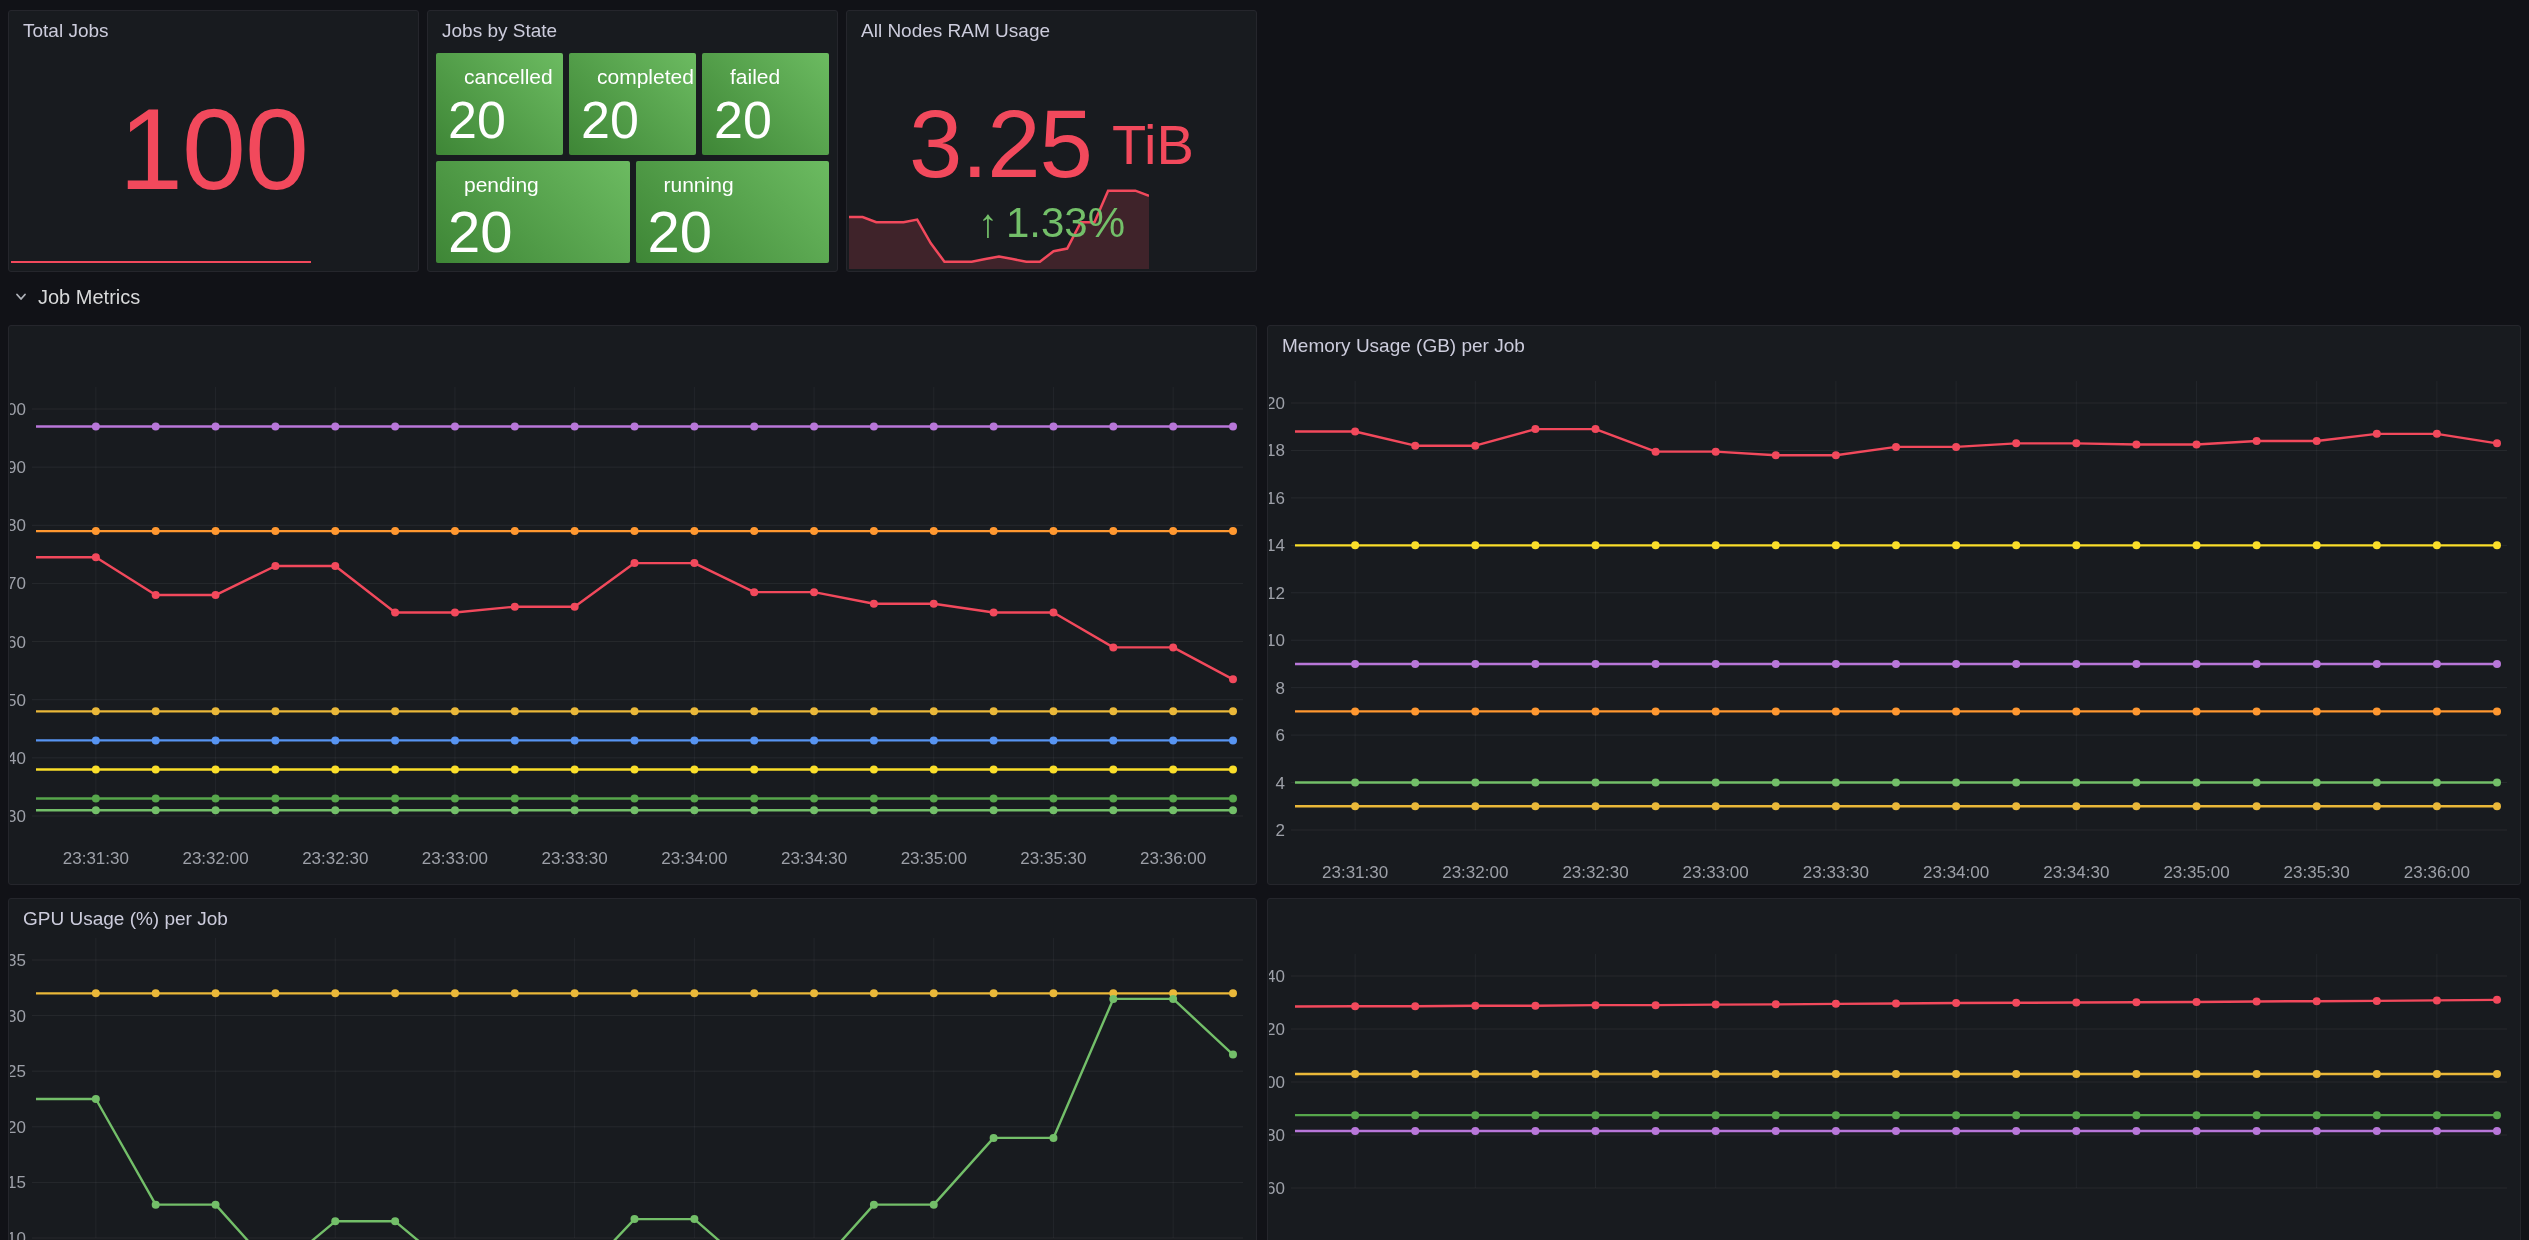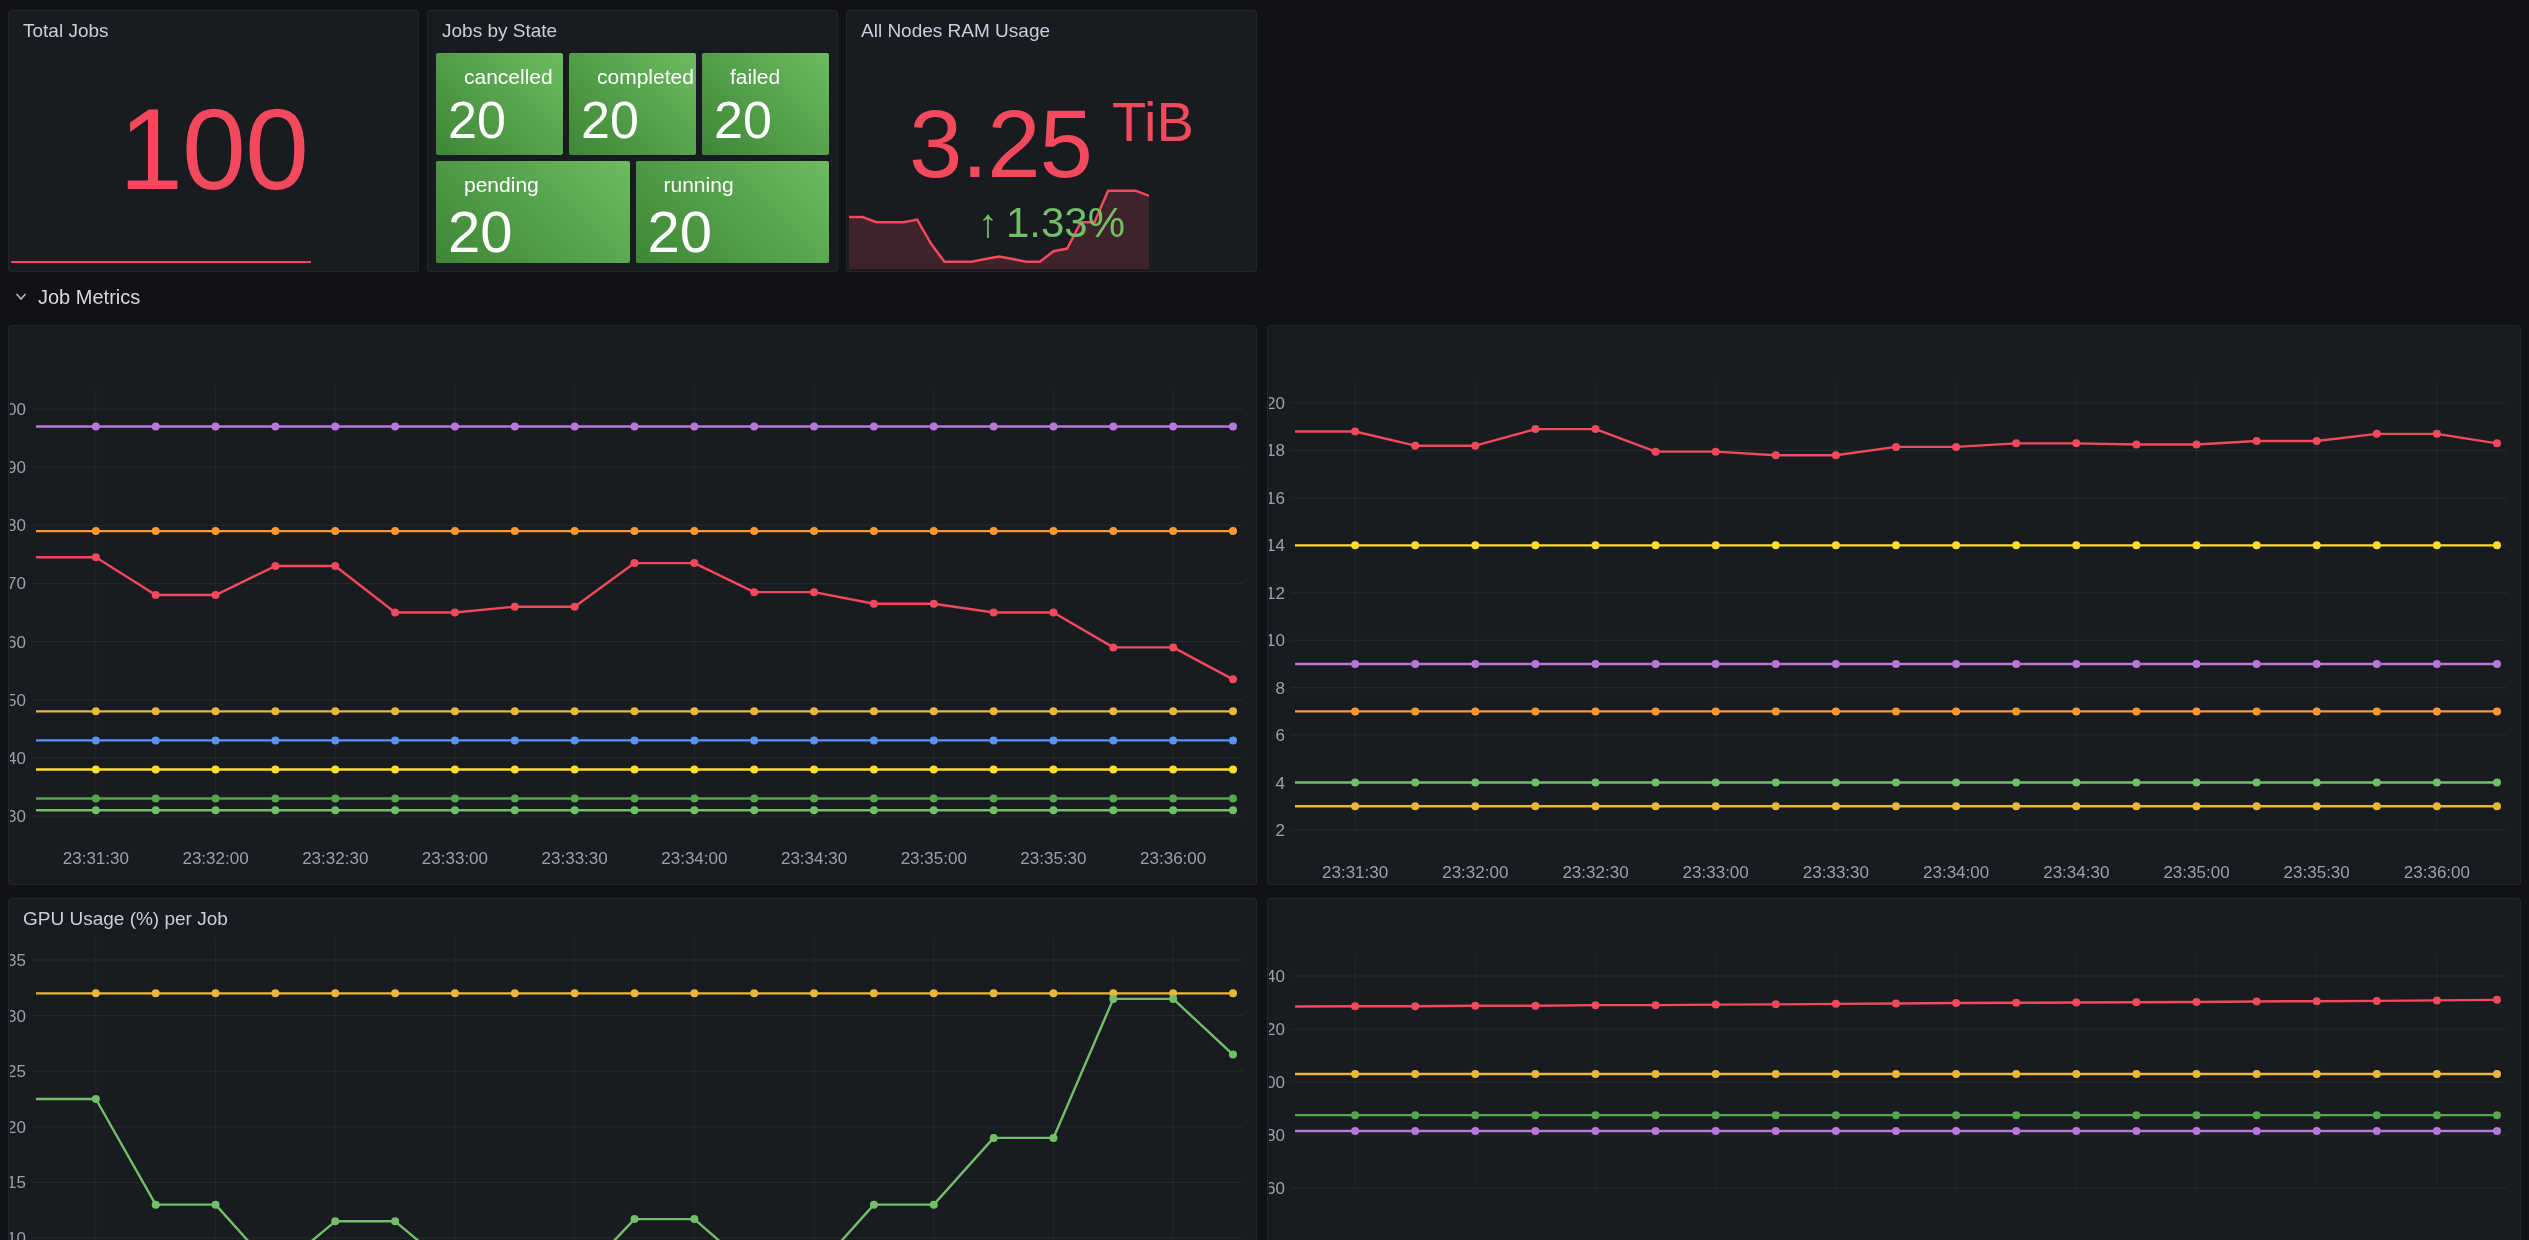--- a/index.html
+++ b/index.html
@@ -18,7 +18,7 @@
             font-size:115px;font-weight:500;letter-spacing:-1px;}
   .spark-total{position:absolute;left:2px;right:2px;bottom:3px;height:12px;}
   .spark-ram{position:absolute;left:2px;right:2px;bottom:2px;height:84px;}
-  .ram-value-row{position:absolute;left:0;right:0;top:78px;display:flex;align-items:flex-start;justify-content:center;}
+  .ram-value-row{position:absolute;left:0;right:0;top:78px;display:flex;align-items:center;justify-content:center;}
   .ram-value{font-size:96px;font-weight:500;letter-spacing:-1px;}
   .ram-unit{font-size:56px;font-weight:500;margin-left:12px;}
   .ram-delta-row{position:absolute;left:0;right:0;top:188px;display:flex;align-items:center;justify-content:center;gap:8px;

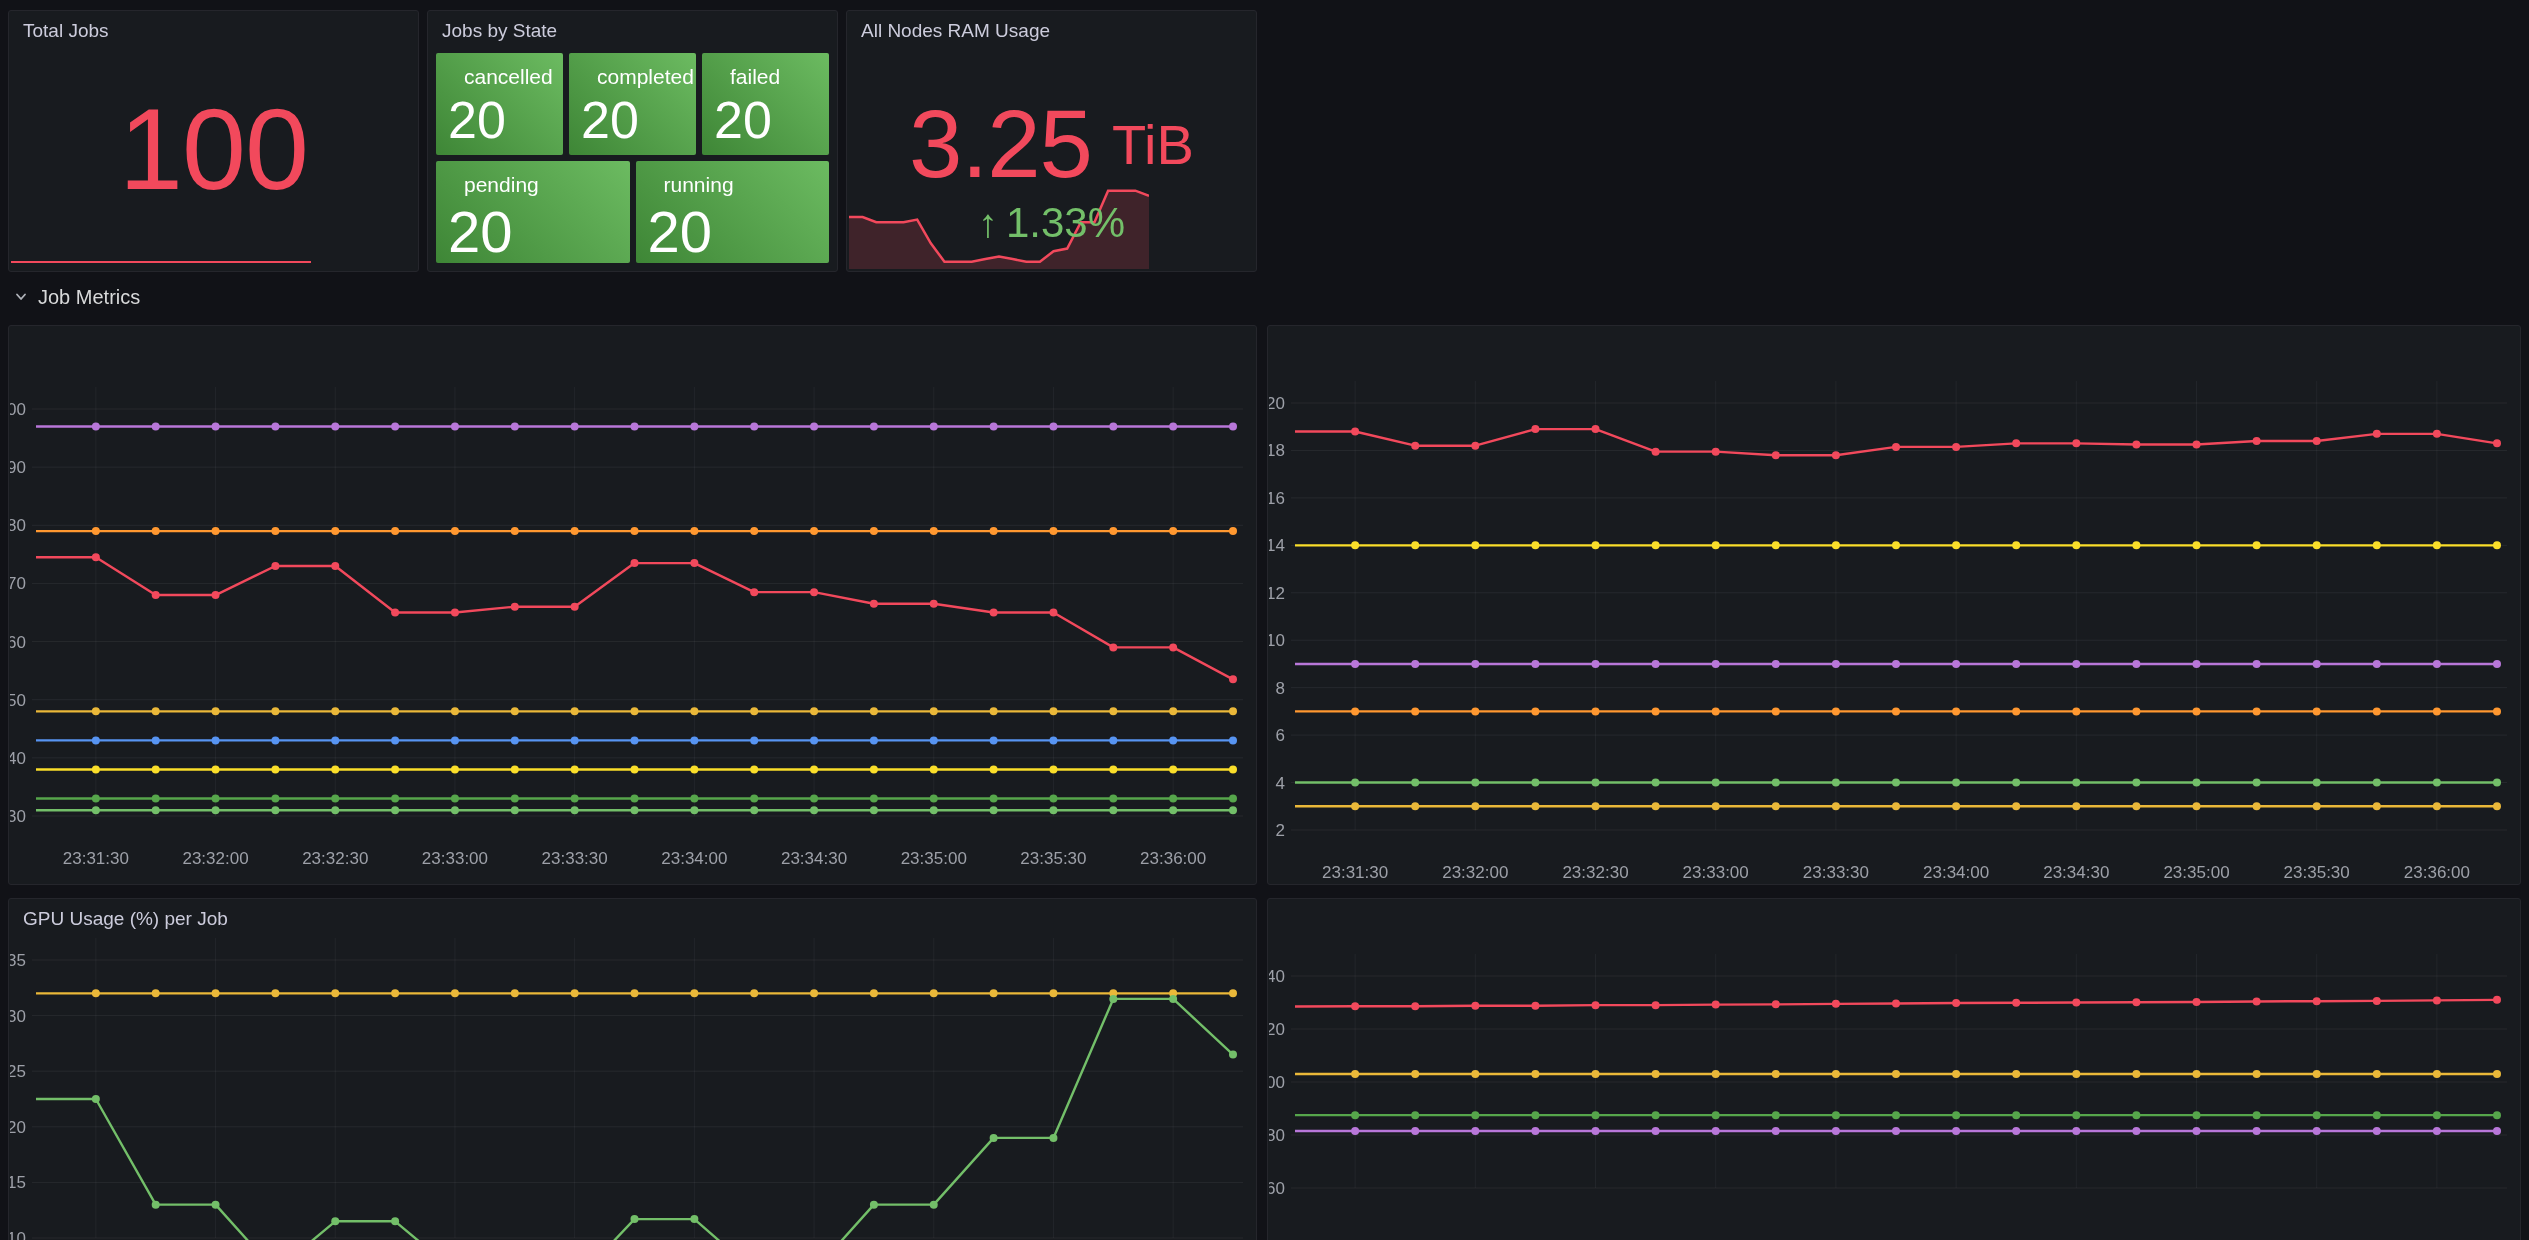--- a/index.html
+++ b/index.html
@@ -325,6 +325,7 @@
 </section>
 
 <section class="panel" style="left:1267px;top:325px;width:1254px;height:560px">
+  <div class="panel-title">Memory Usage (GB) per Job</div>
   <div class="chart-body"><svg width="1250" height="524" viewBox="0 0 1250 524">
         <g>
           <line x1="22" x2="1238" y1="468" y2="468" stroke="rgba(204,204,220,0.08)" stroke-width="1"></line>

